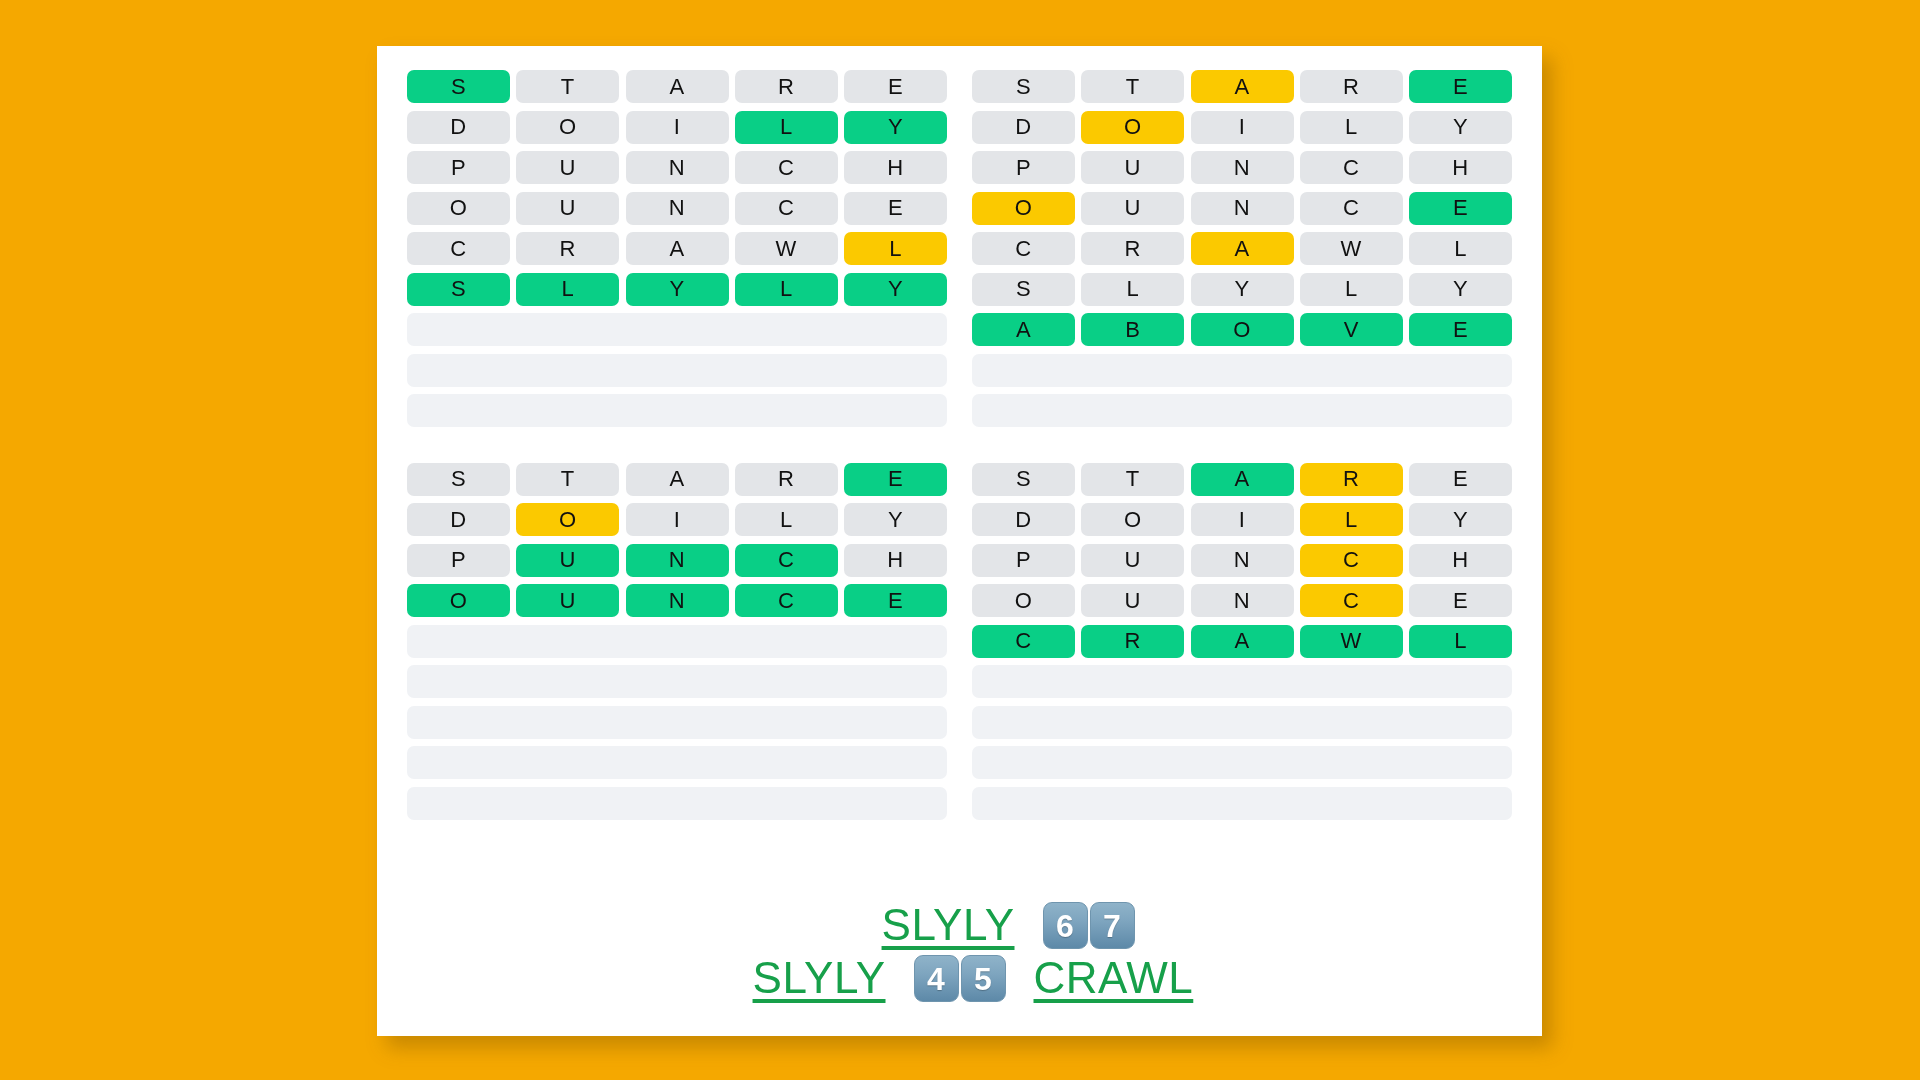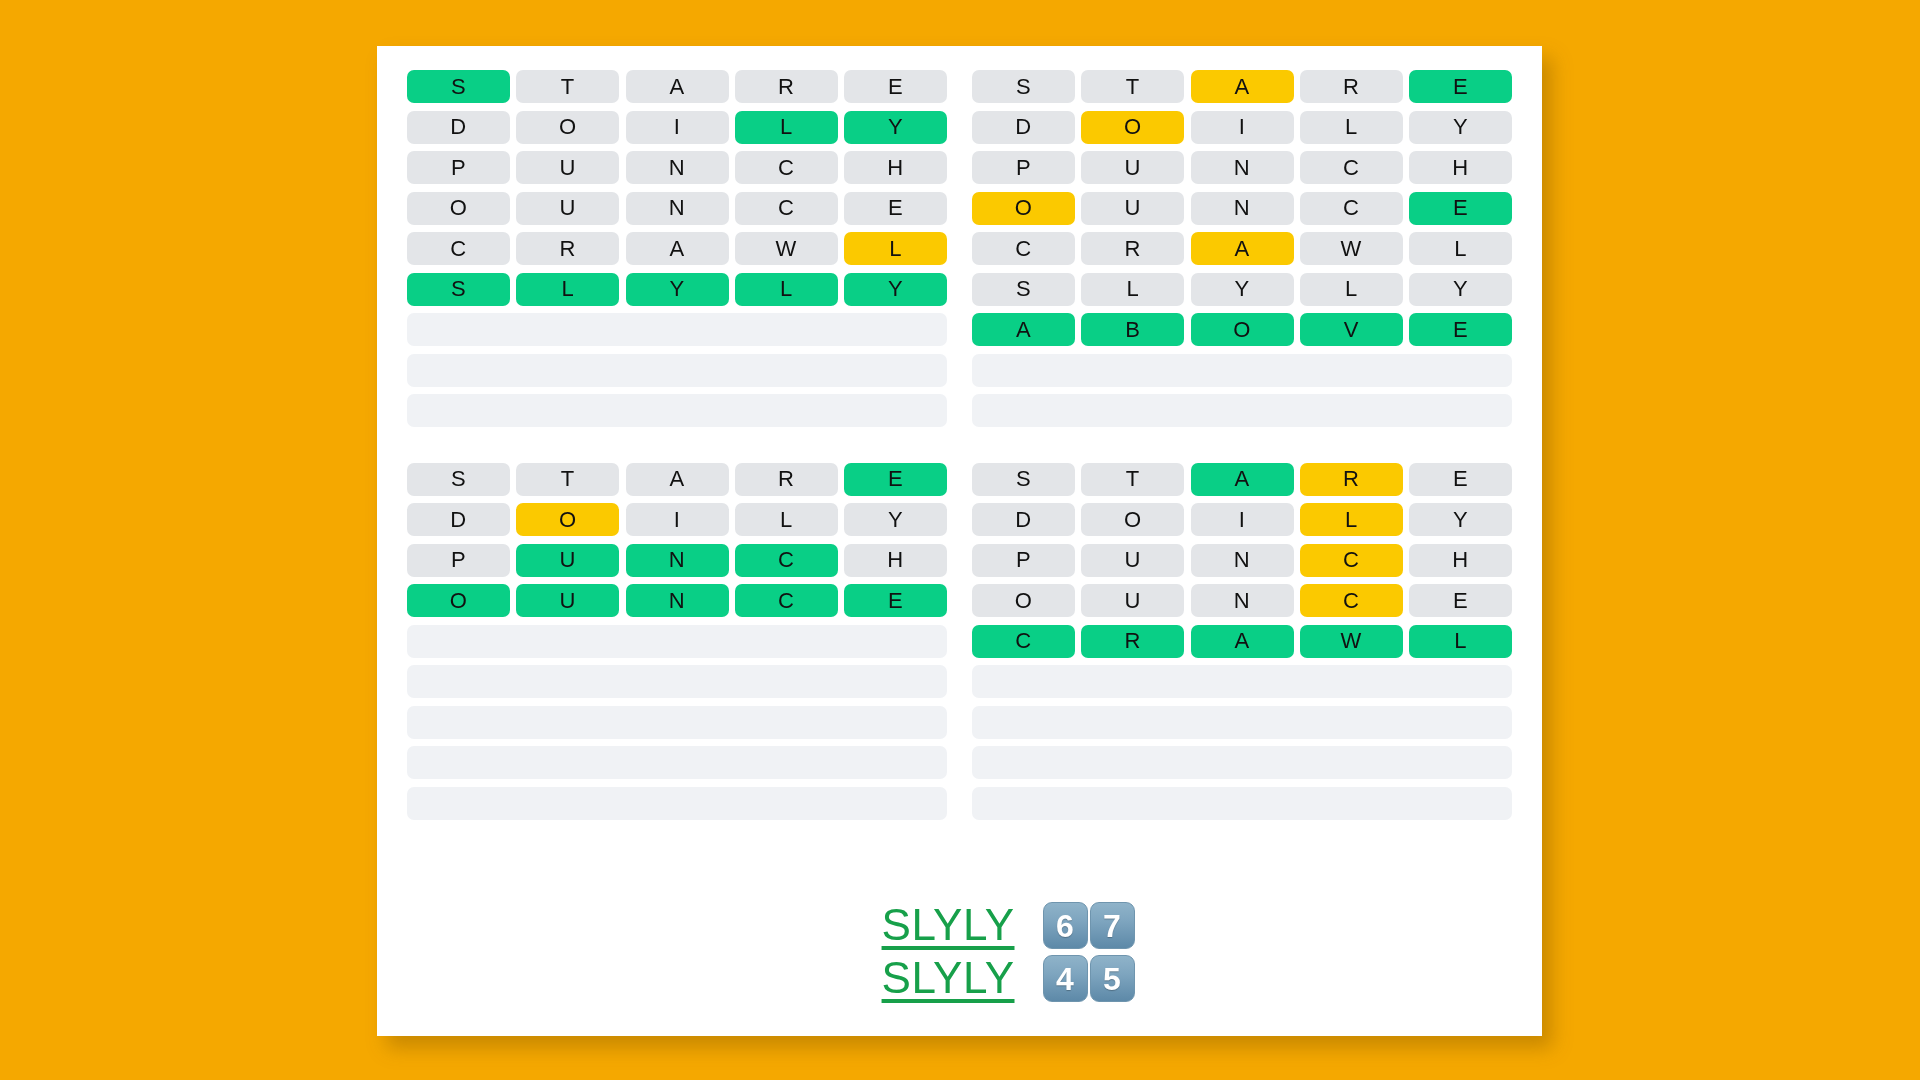--- a/index.html
+++ b/index.html
@@ -321,6 +321,7 @@
           <div class="num-tile">4</div>
           <div class="num-tile">5</div>
         </div>
+        <a class="word right">CRAWL</a>
       </div>
     </div>
 

